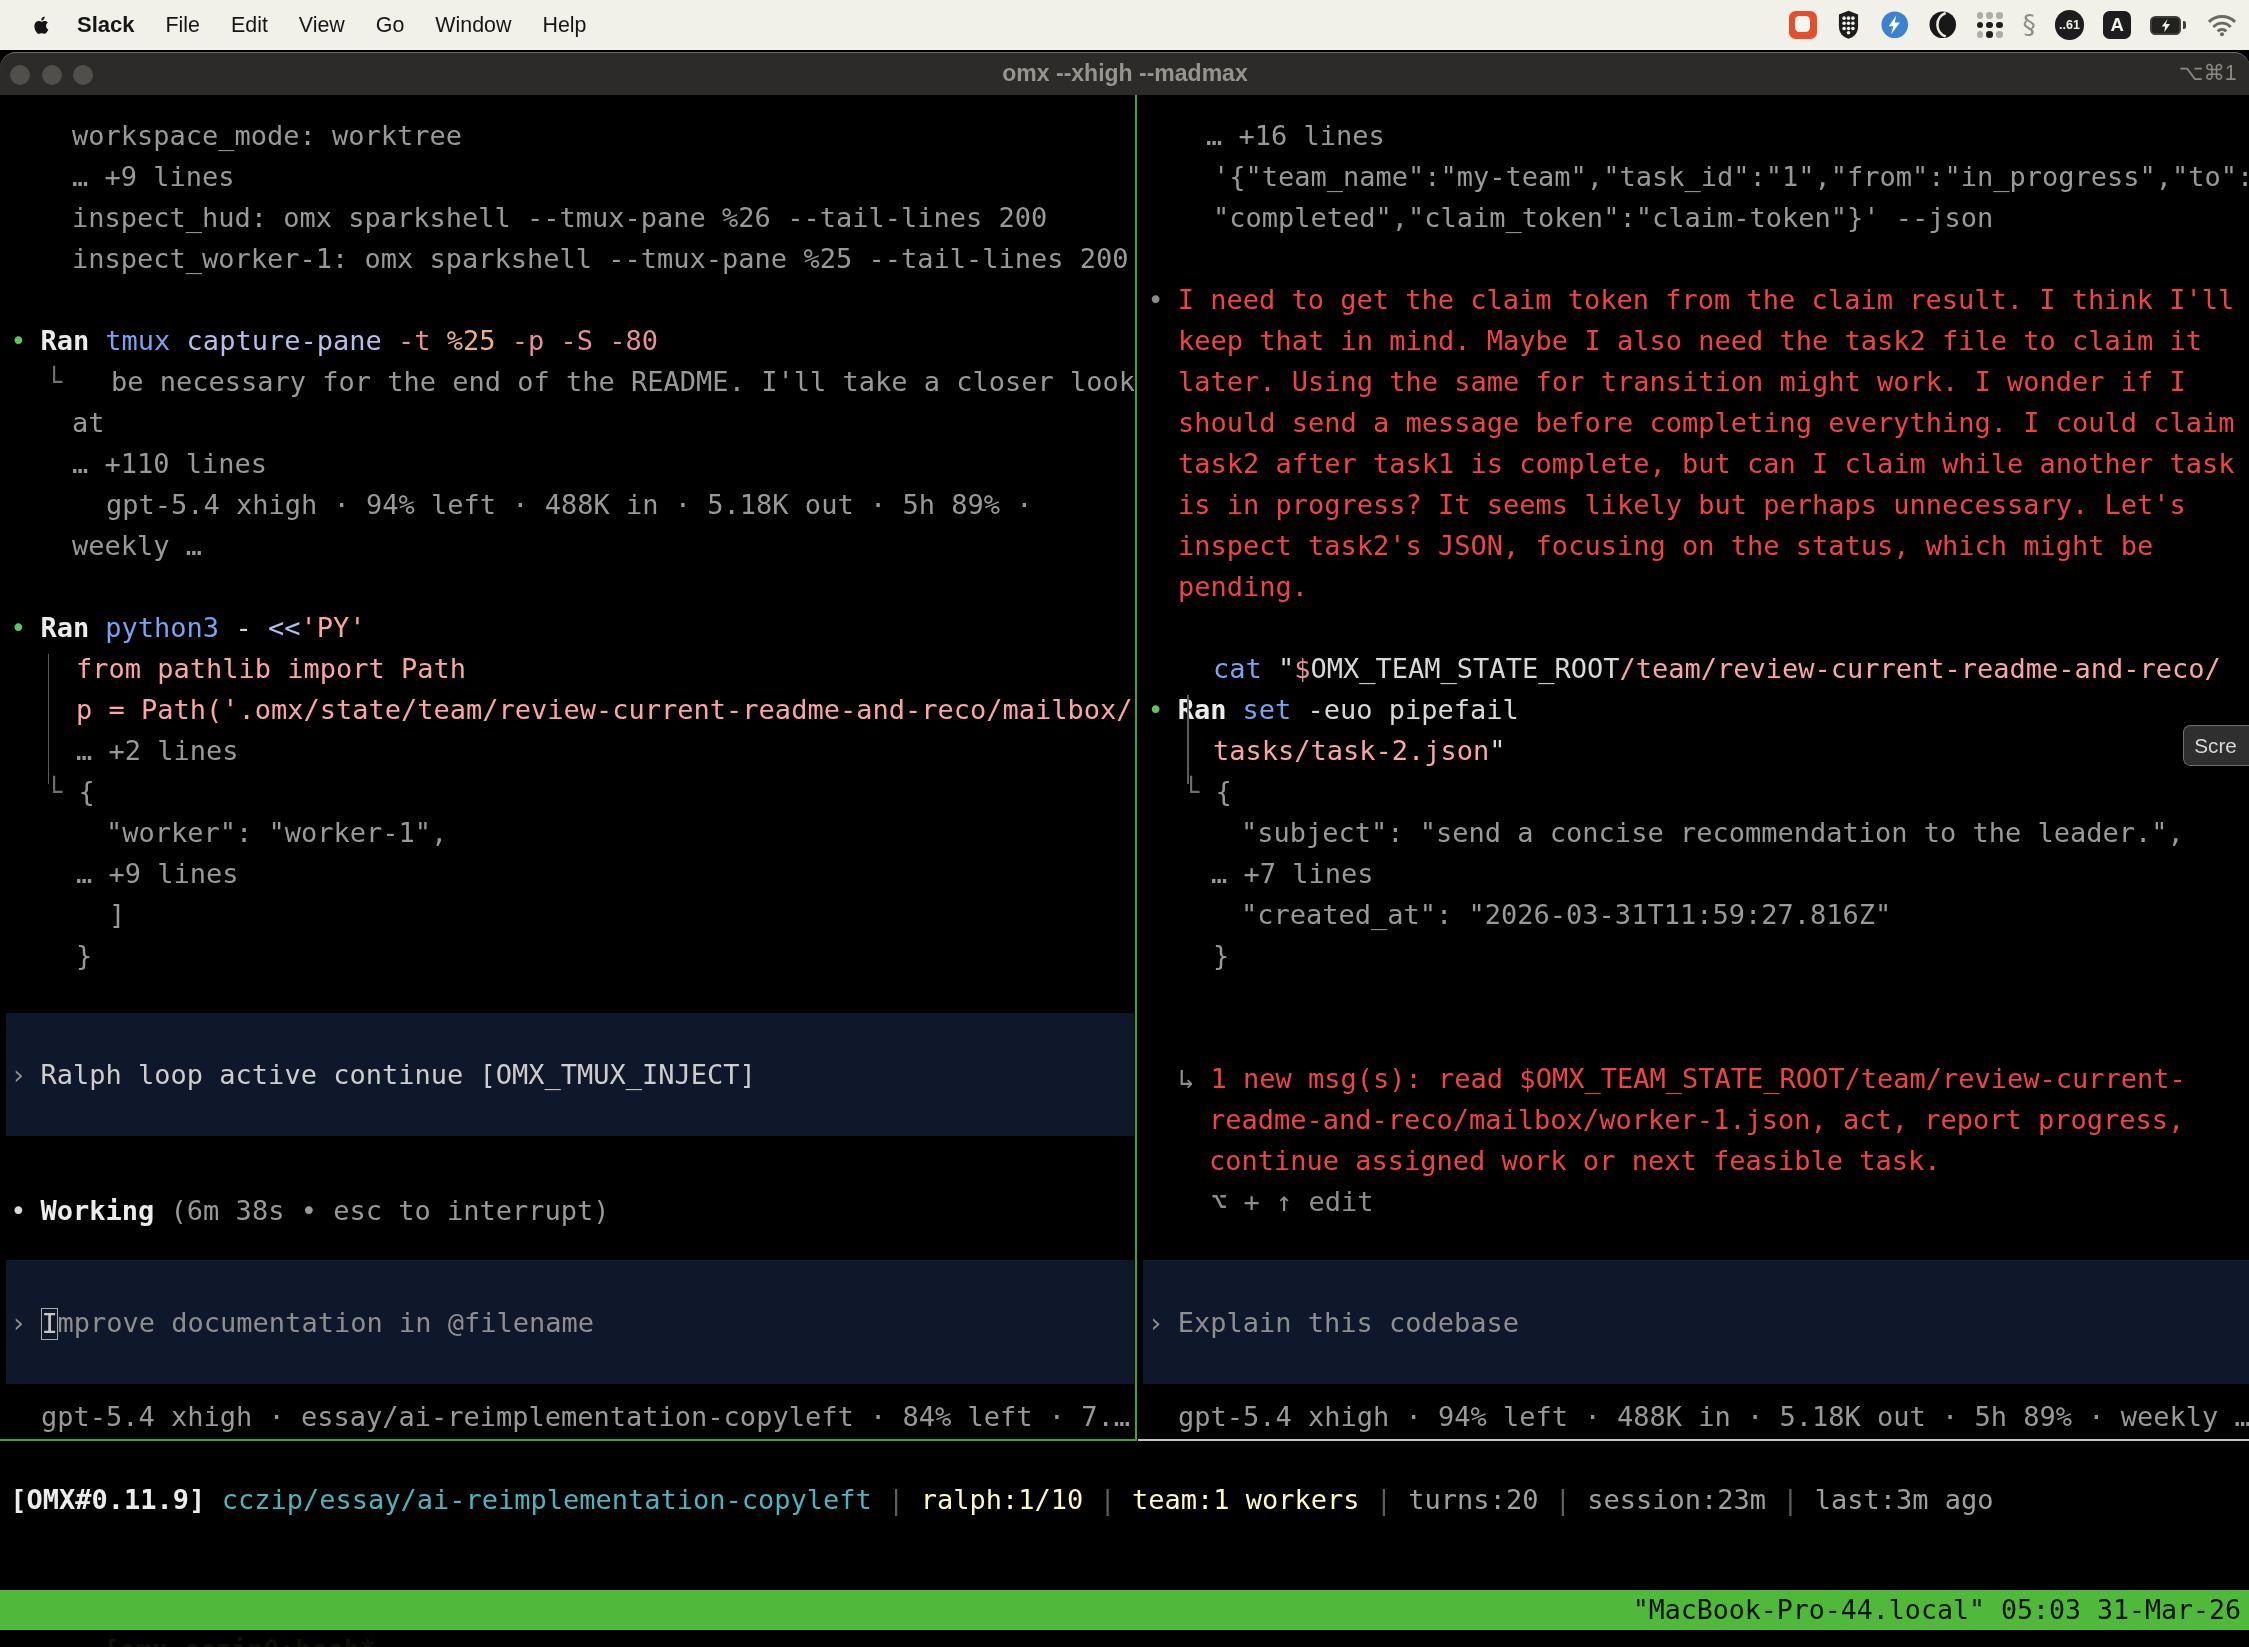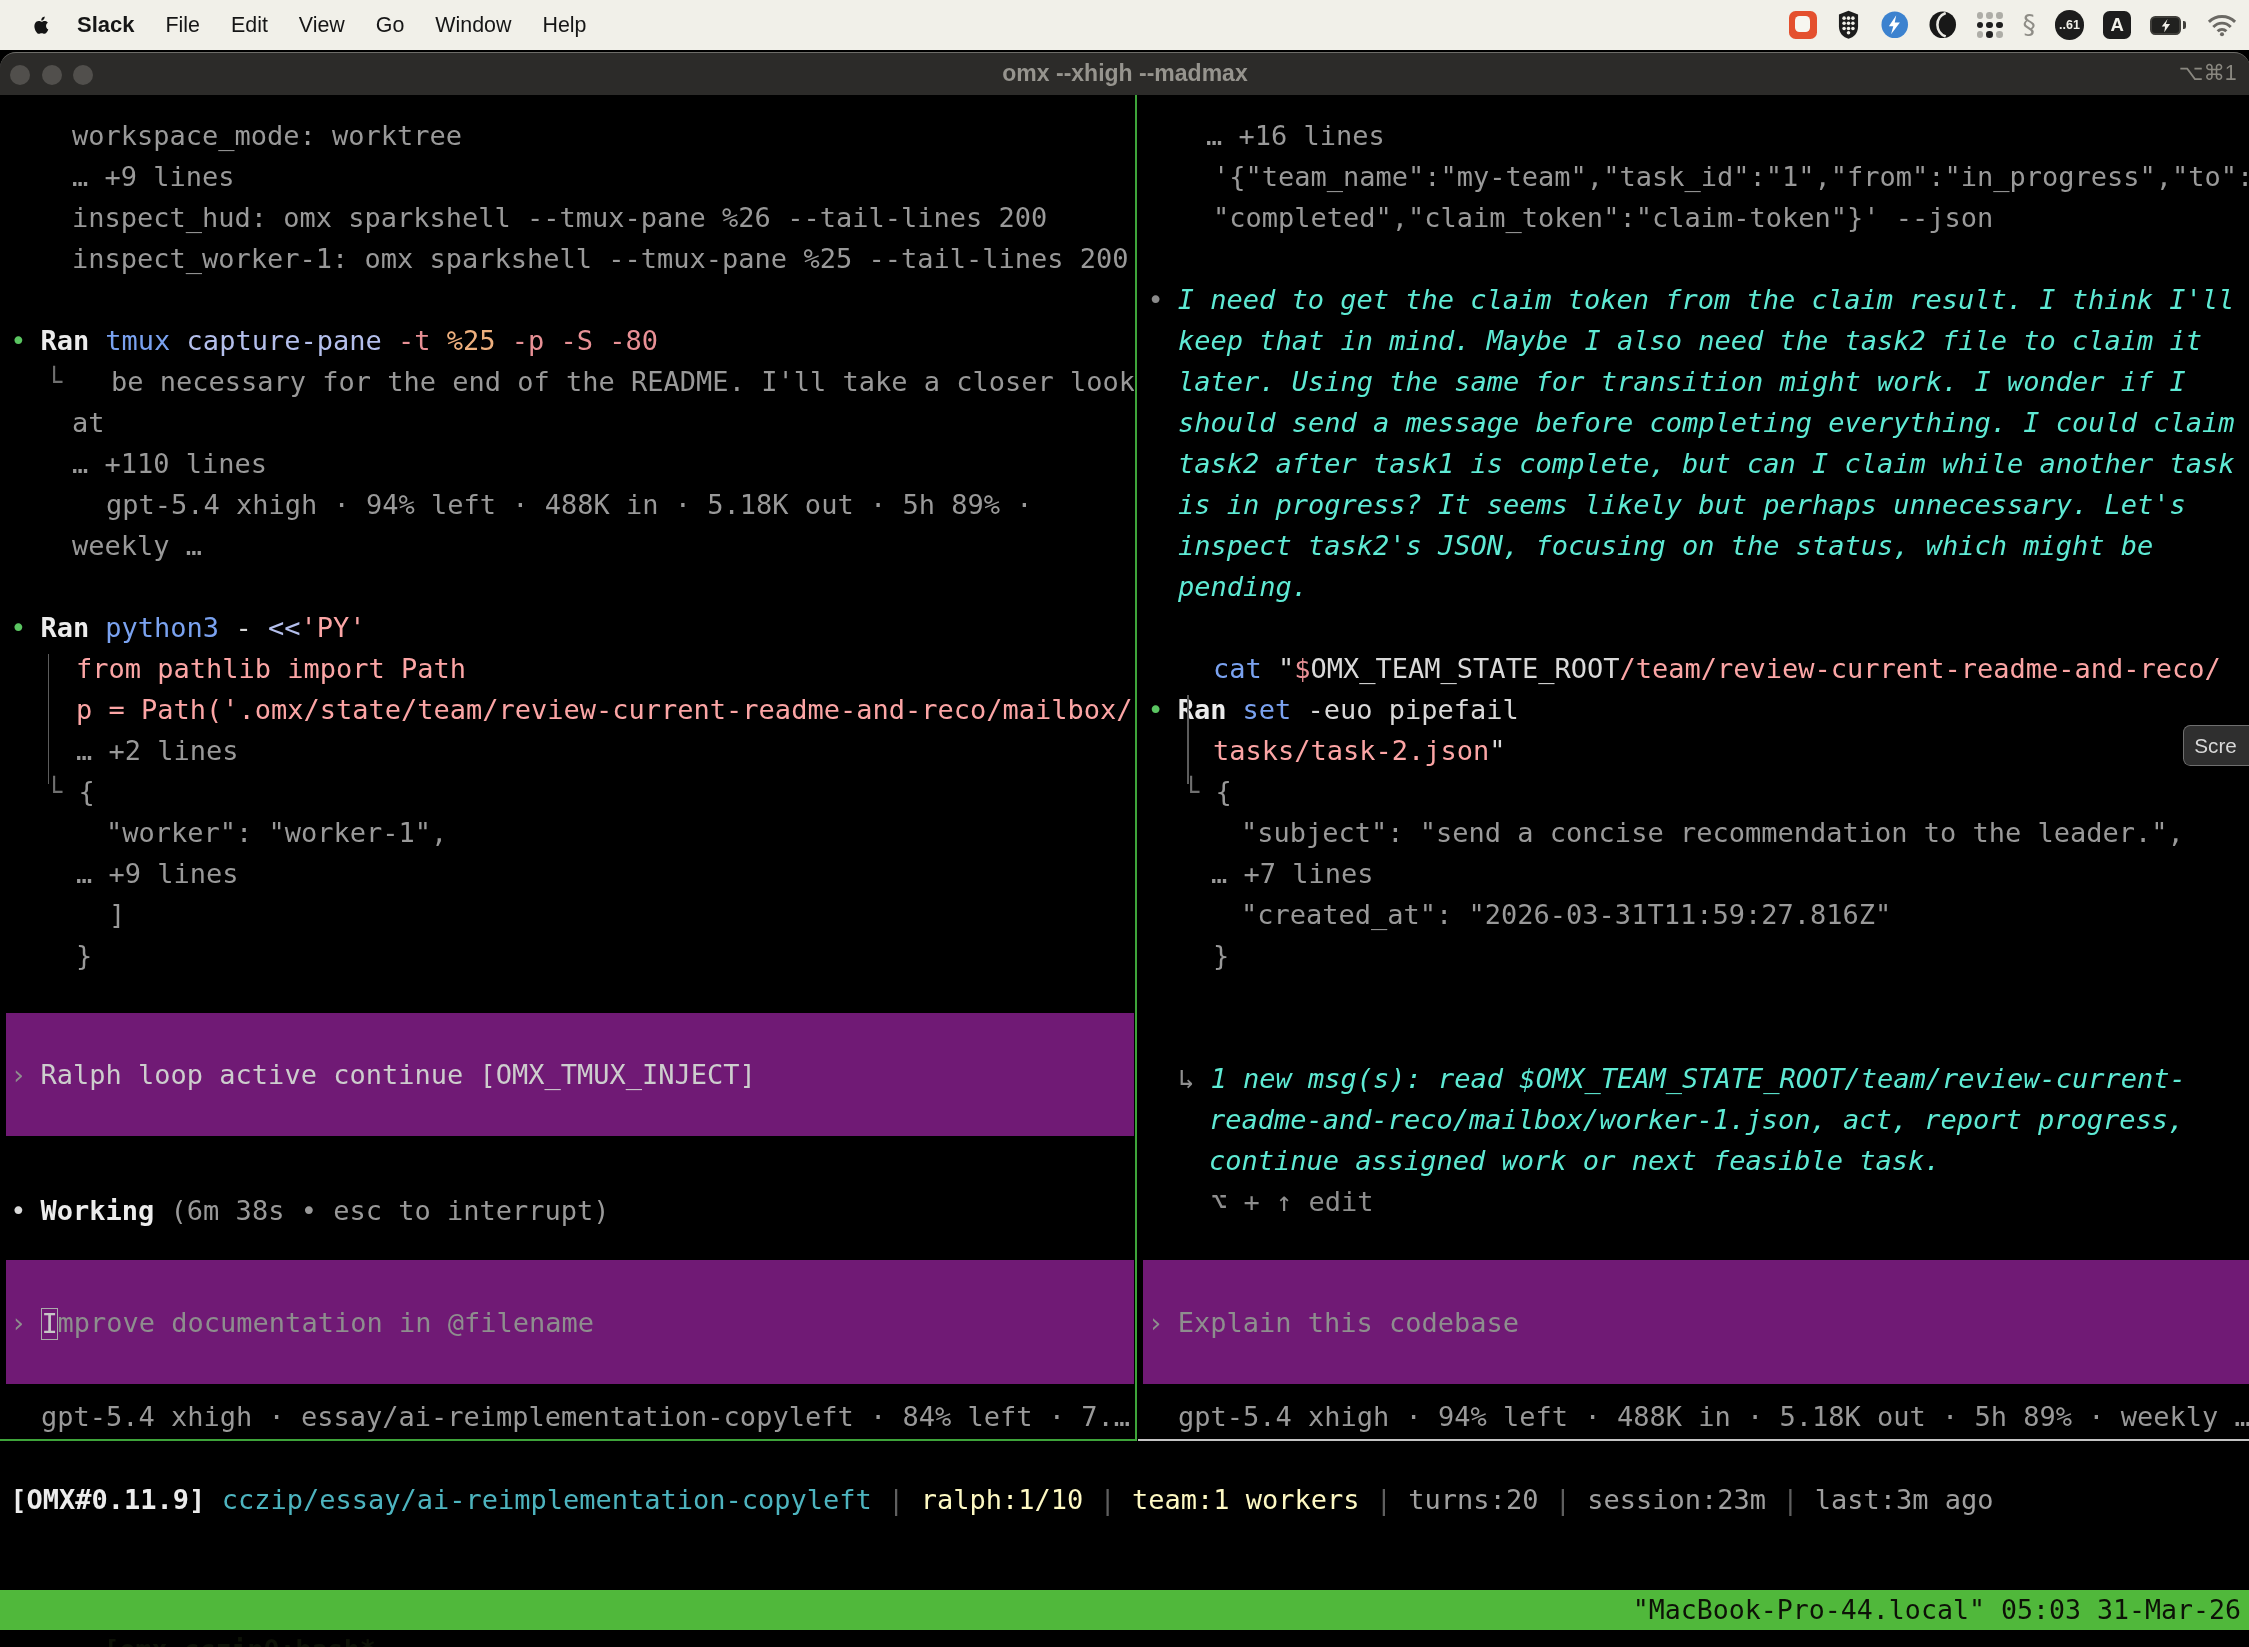--- a/index.html
+++ b/index.html
@@ -47,7 +47,7 @@
   .pane-right{left:1143px;width:1107px;}
 
   .ln{height:41px;line-height:41px;font-size:27px;white-space:pre;color:#999999;}
-  .it{font-style:italic;color:#5eead4;}
+  .it{color:#ef4444;}
   .wt{color:#ececec;font-weight:700;}
   .dimw{color:#6f6f6f;font-weight:700;}
   .blue{color:#7aa2f0;} .lblue{color:#b4bfec;} .pink{color:#e89095;} .orange{color:#eeb07e;}

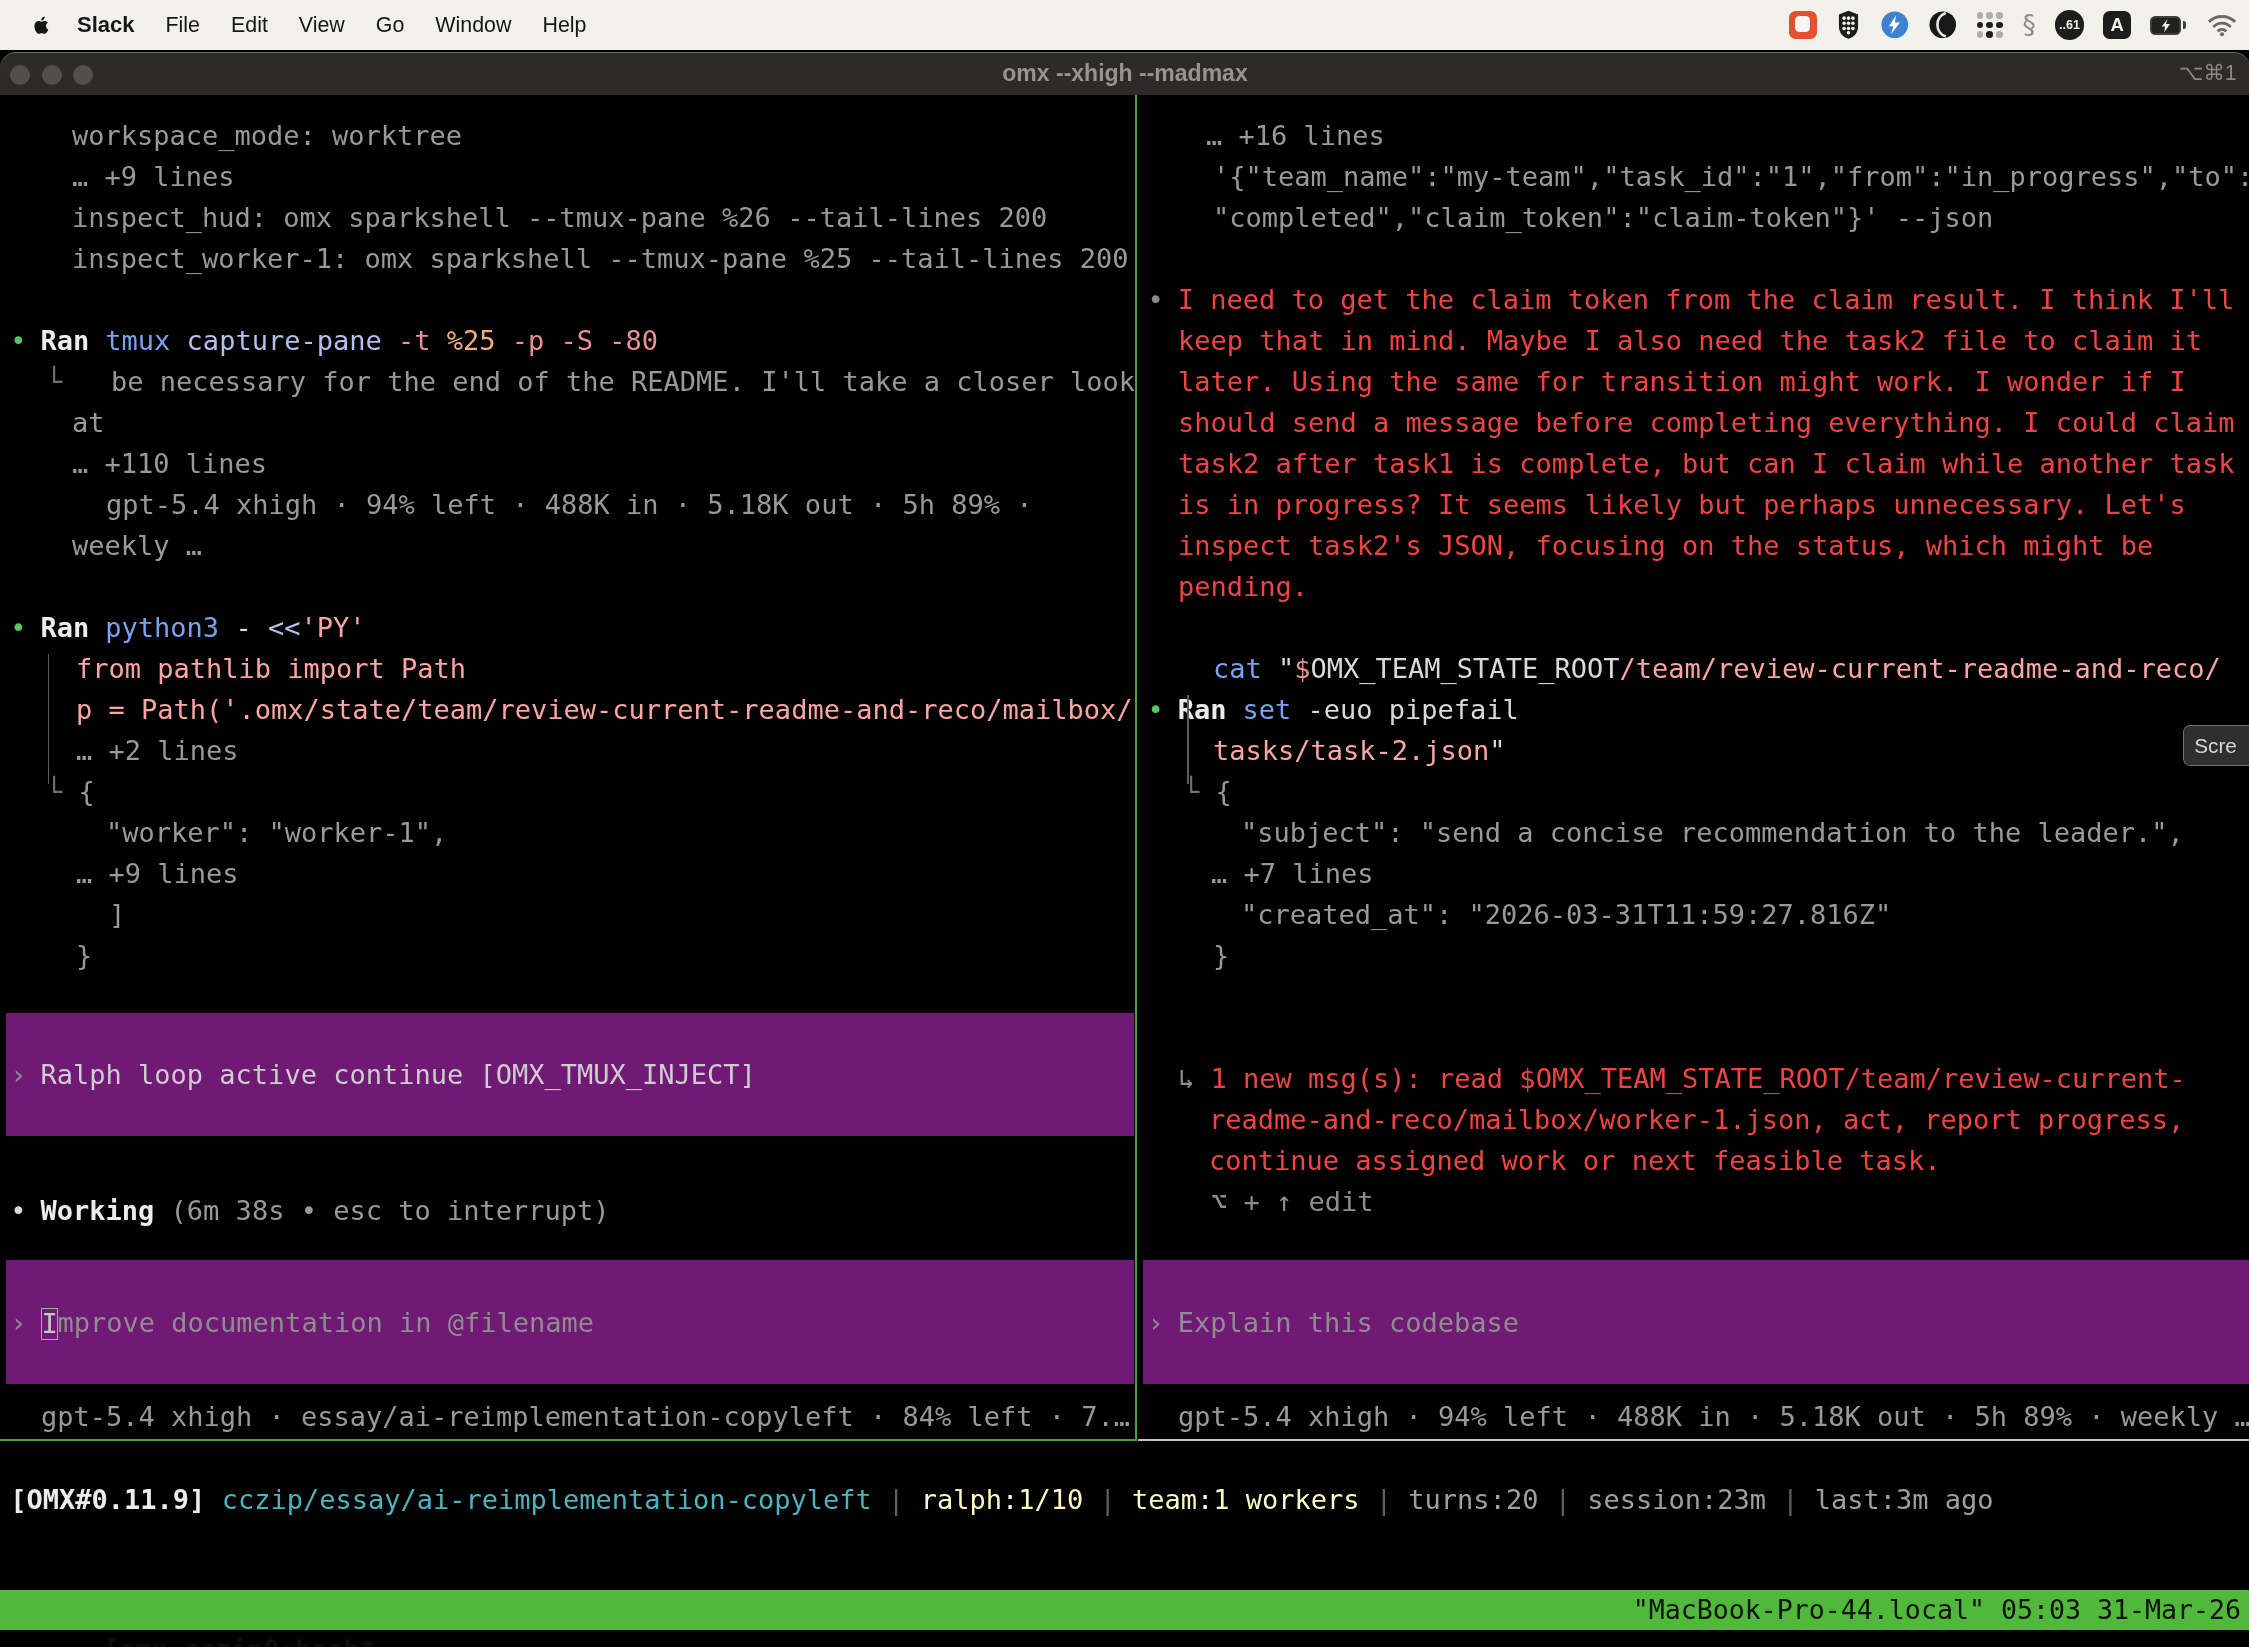--- a/index.html
+++ b/index.html
@@ -62,7 +62,7 @@
 
   .vline{position:absolute;width:1.5px;background:#5c5c5c;}
 
-  .ibox{position:absolute;left:0;right:0;background:#701a75;display:flex;align-items:center;}
+  .ibox{position:absolute;left:0;right:0;background:#0f172a;display:flex;align-items:center;}
   .ibox .ln{height:auto;}
   .cursor{display:inline-block;width:17px;height:32px;line-height:29.5px;border:1.5px solid #ababab;
           box-sizing:border-box;text-align:center;color:#c6c6c6;vertical-align:middle;margin-left:14px;}

